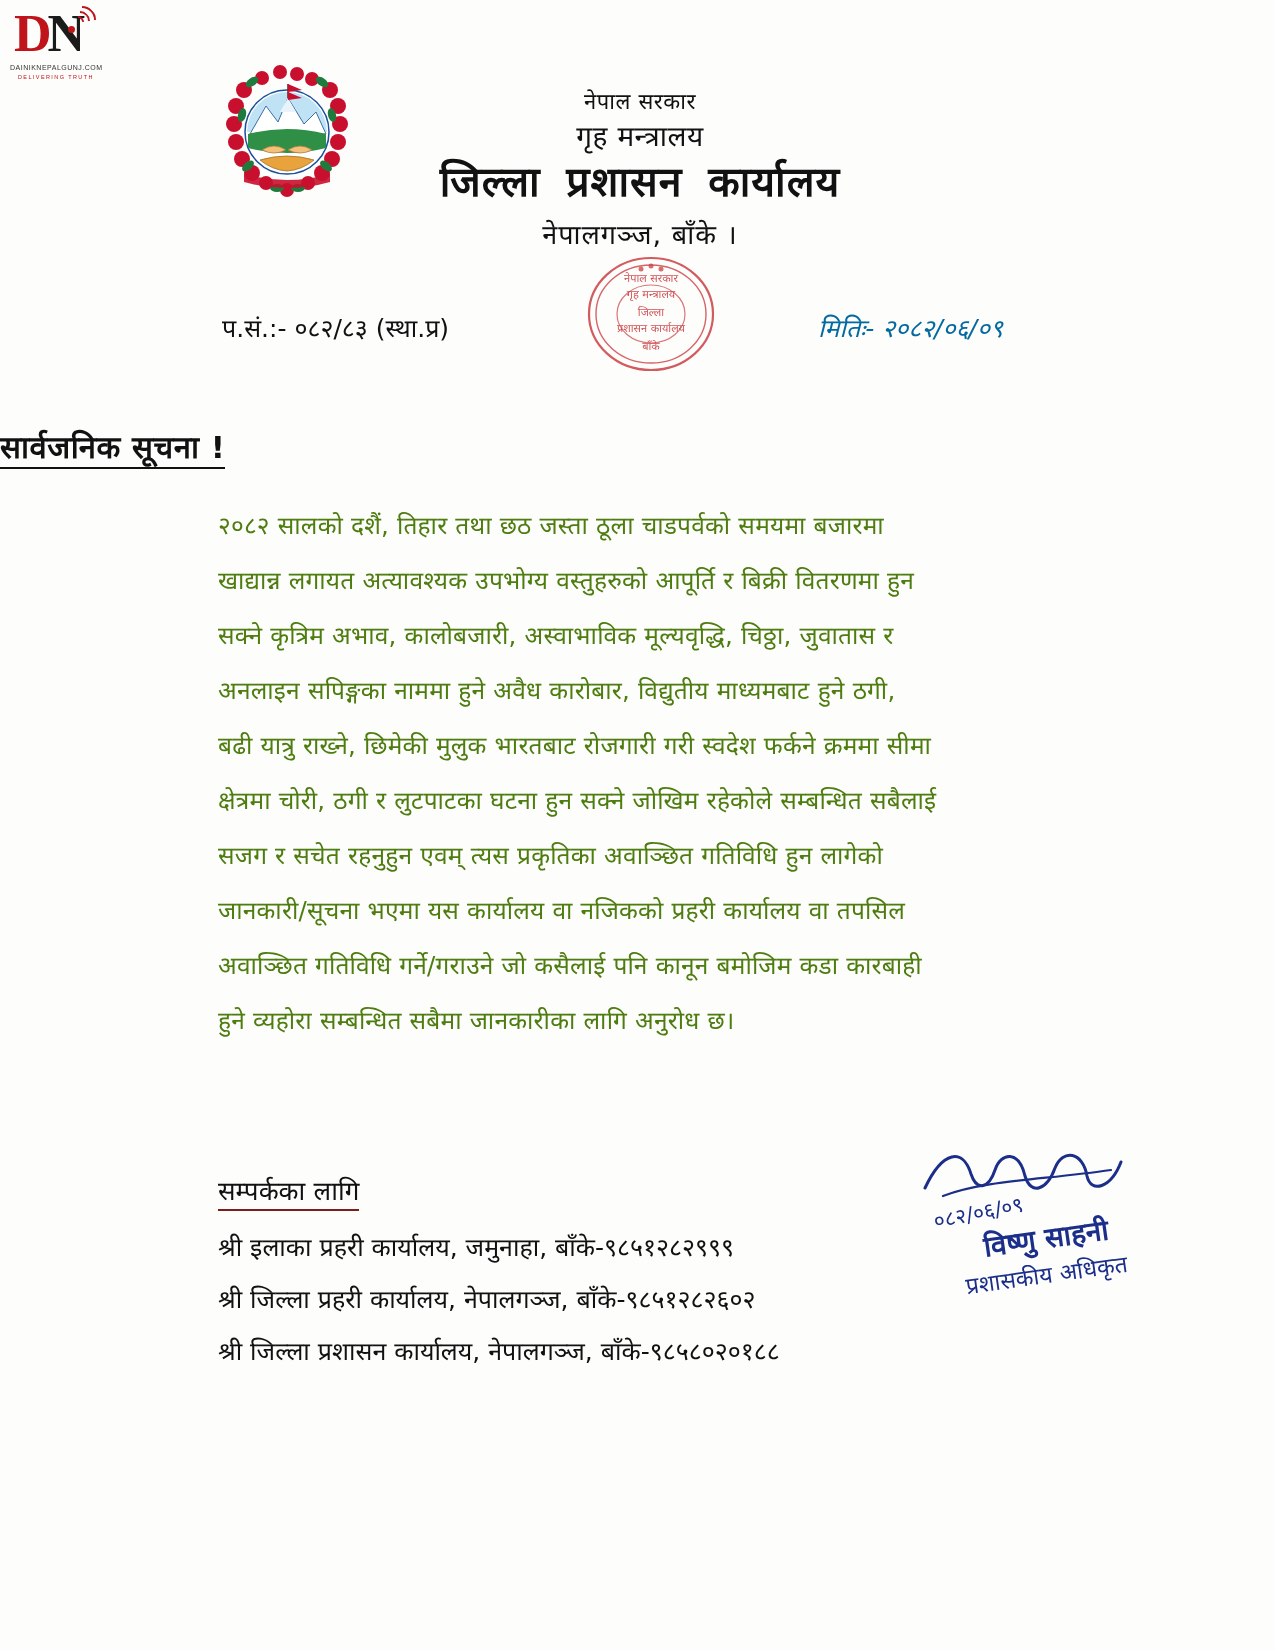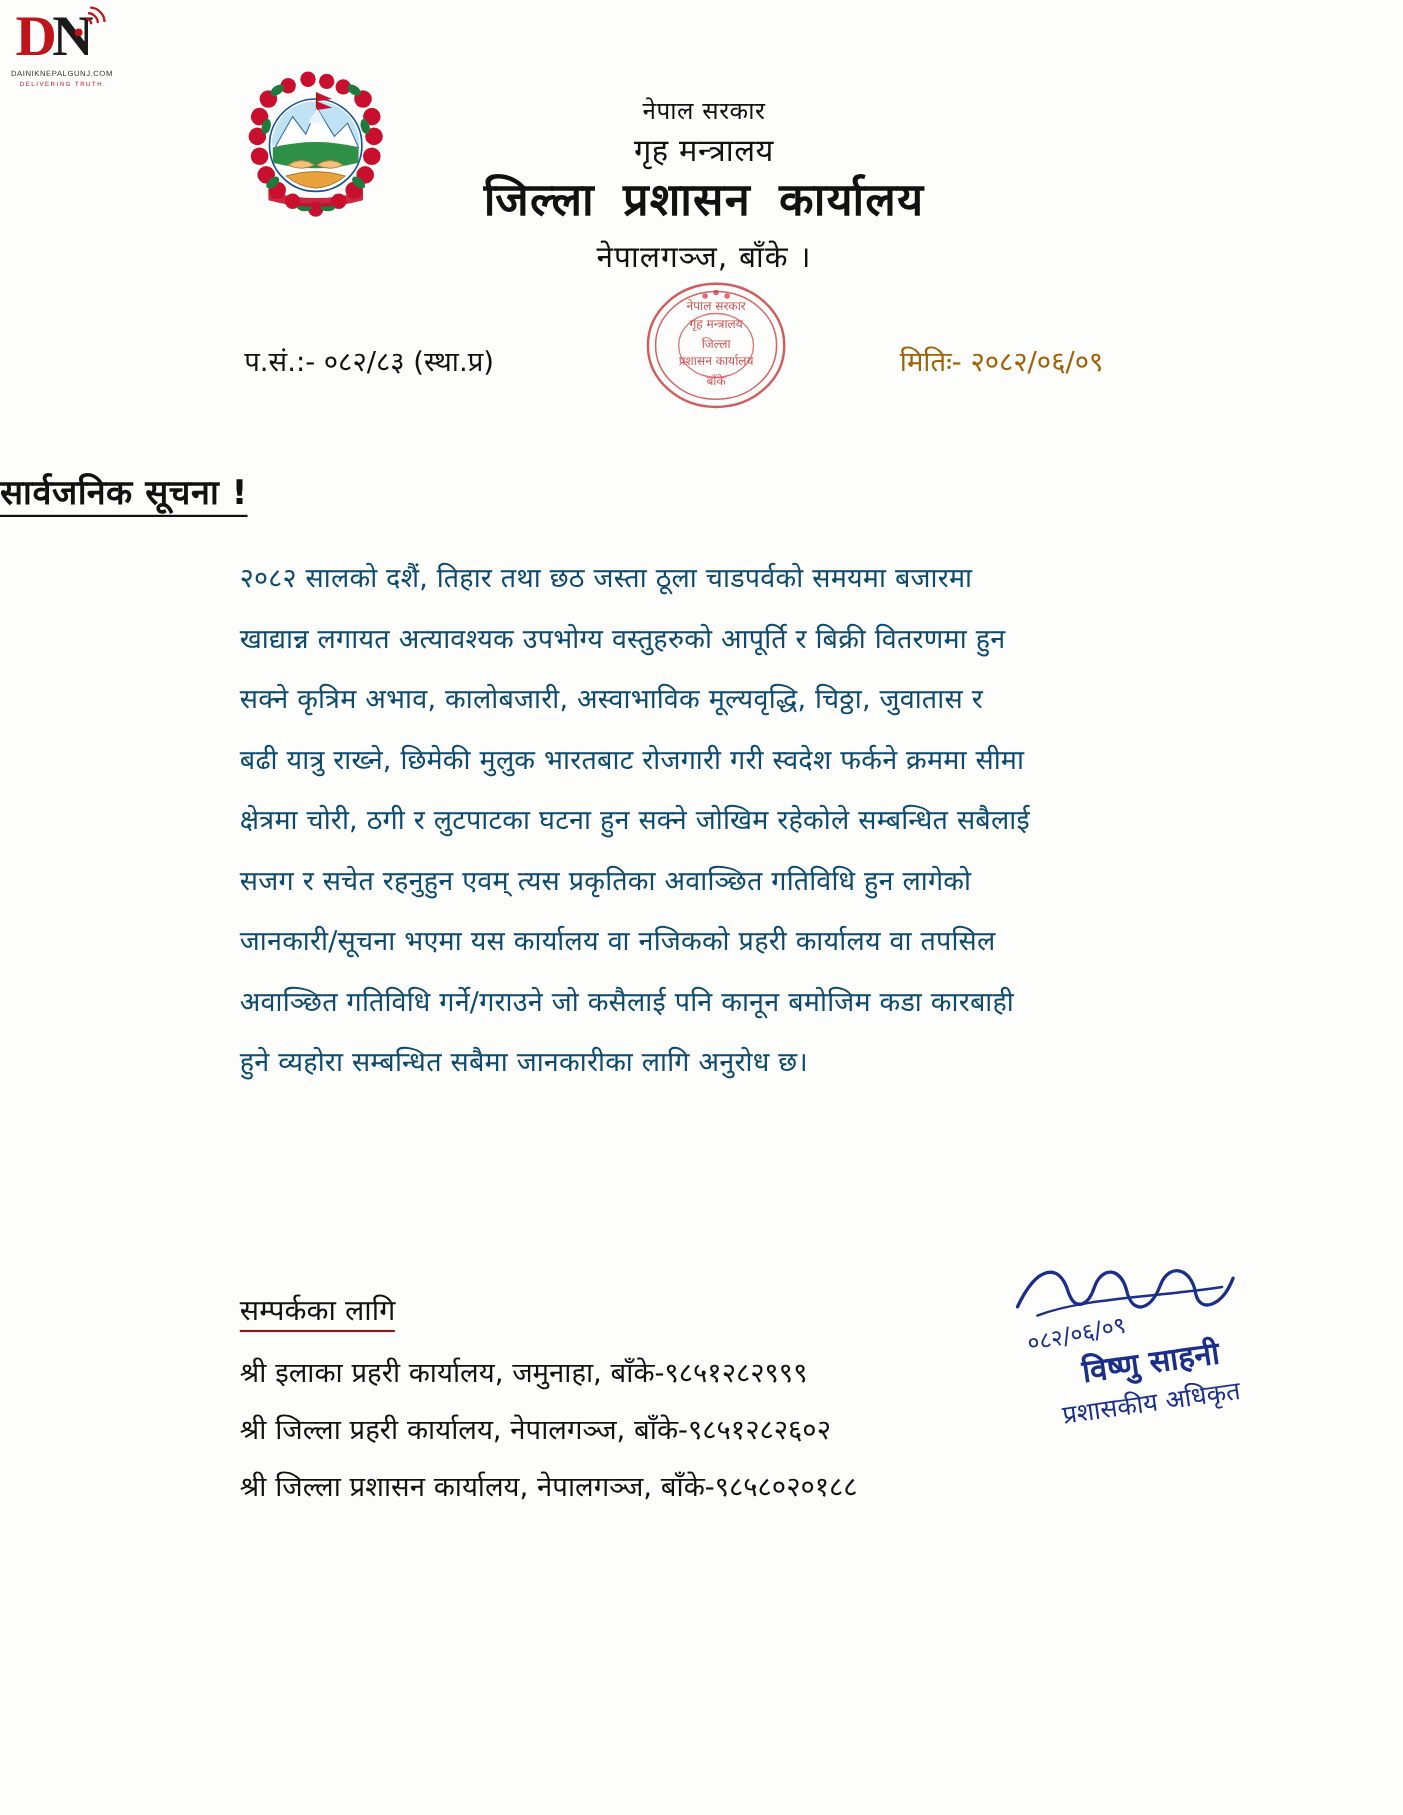--- a/index.html
+++ b/index.html
@@ -180,8 +180,9 @@
     top: 310px;
     font-family: "DejaVu Sans", sans-serif;
     font-size: 25px;
-    color: #a16207;
-    white-space: nowrap;
+    color: #0369a1;
+    white-space: nowrap;
+    font-style: italic;
   }
 
   

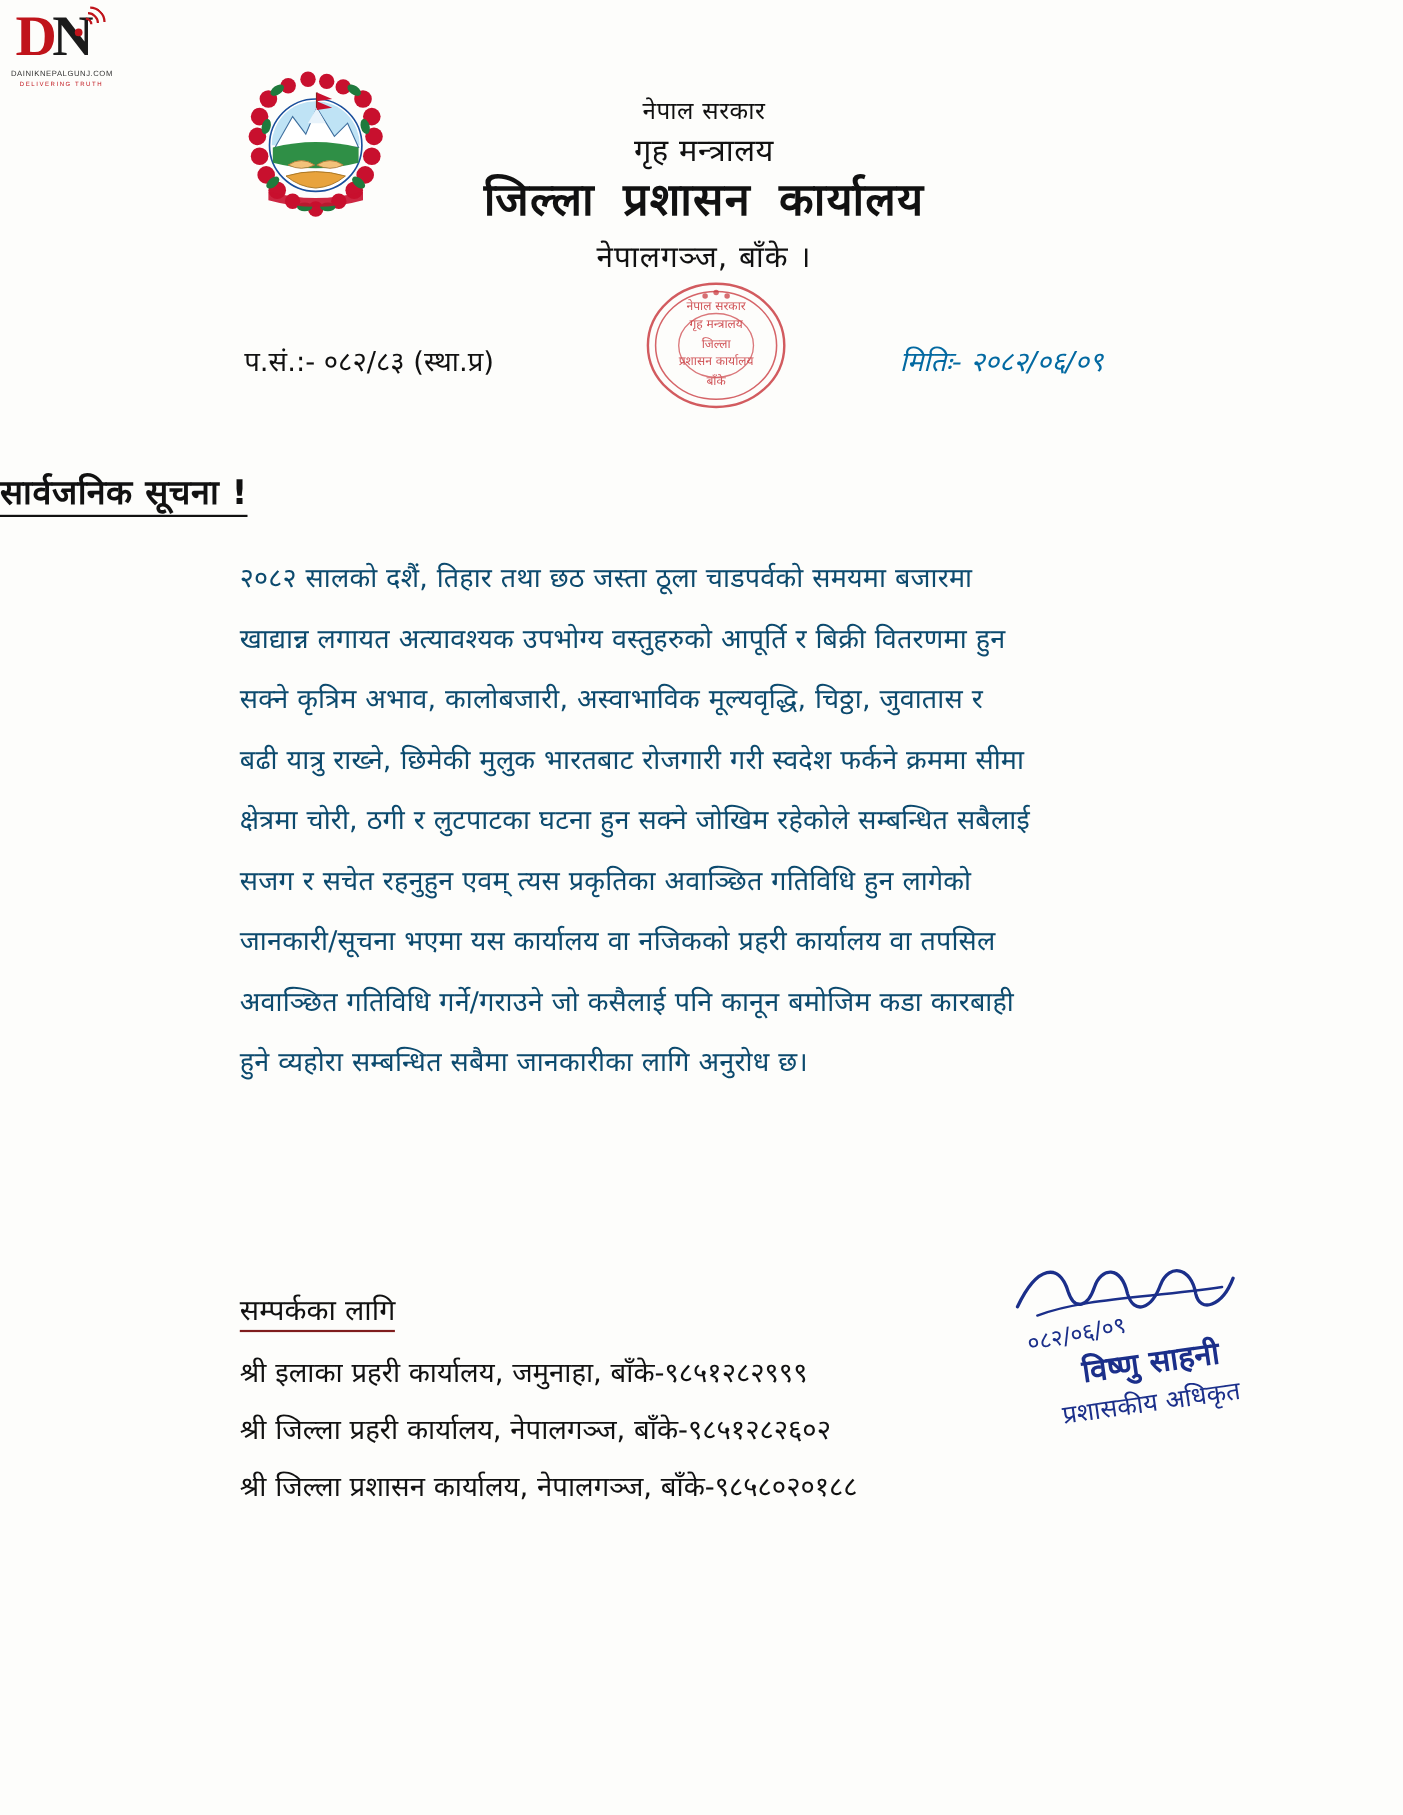--- a/index.html
+++ b/index.html
@@ -224,7 +224,7 @@
     font-family: "DejaVu Sans", sans-serif;
     font-size: 24.5px;
     line-height: 55px;
-    color: #0c4a6e;
+    color: #4d7c0f;
     white-space: nowrap;
     letter-spacing: 0.2px;
   }

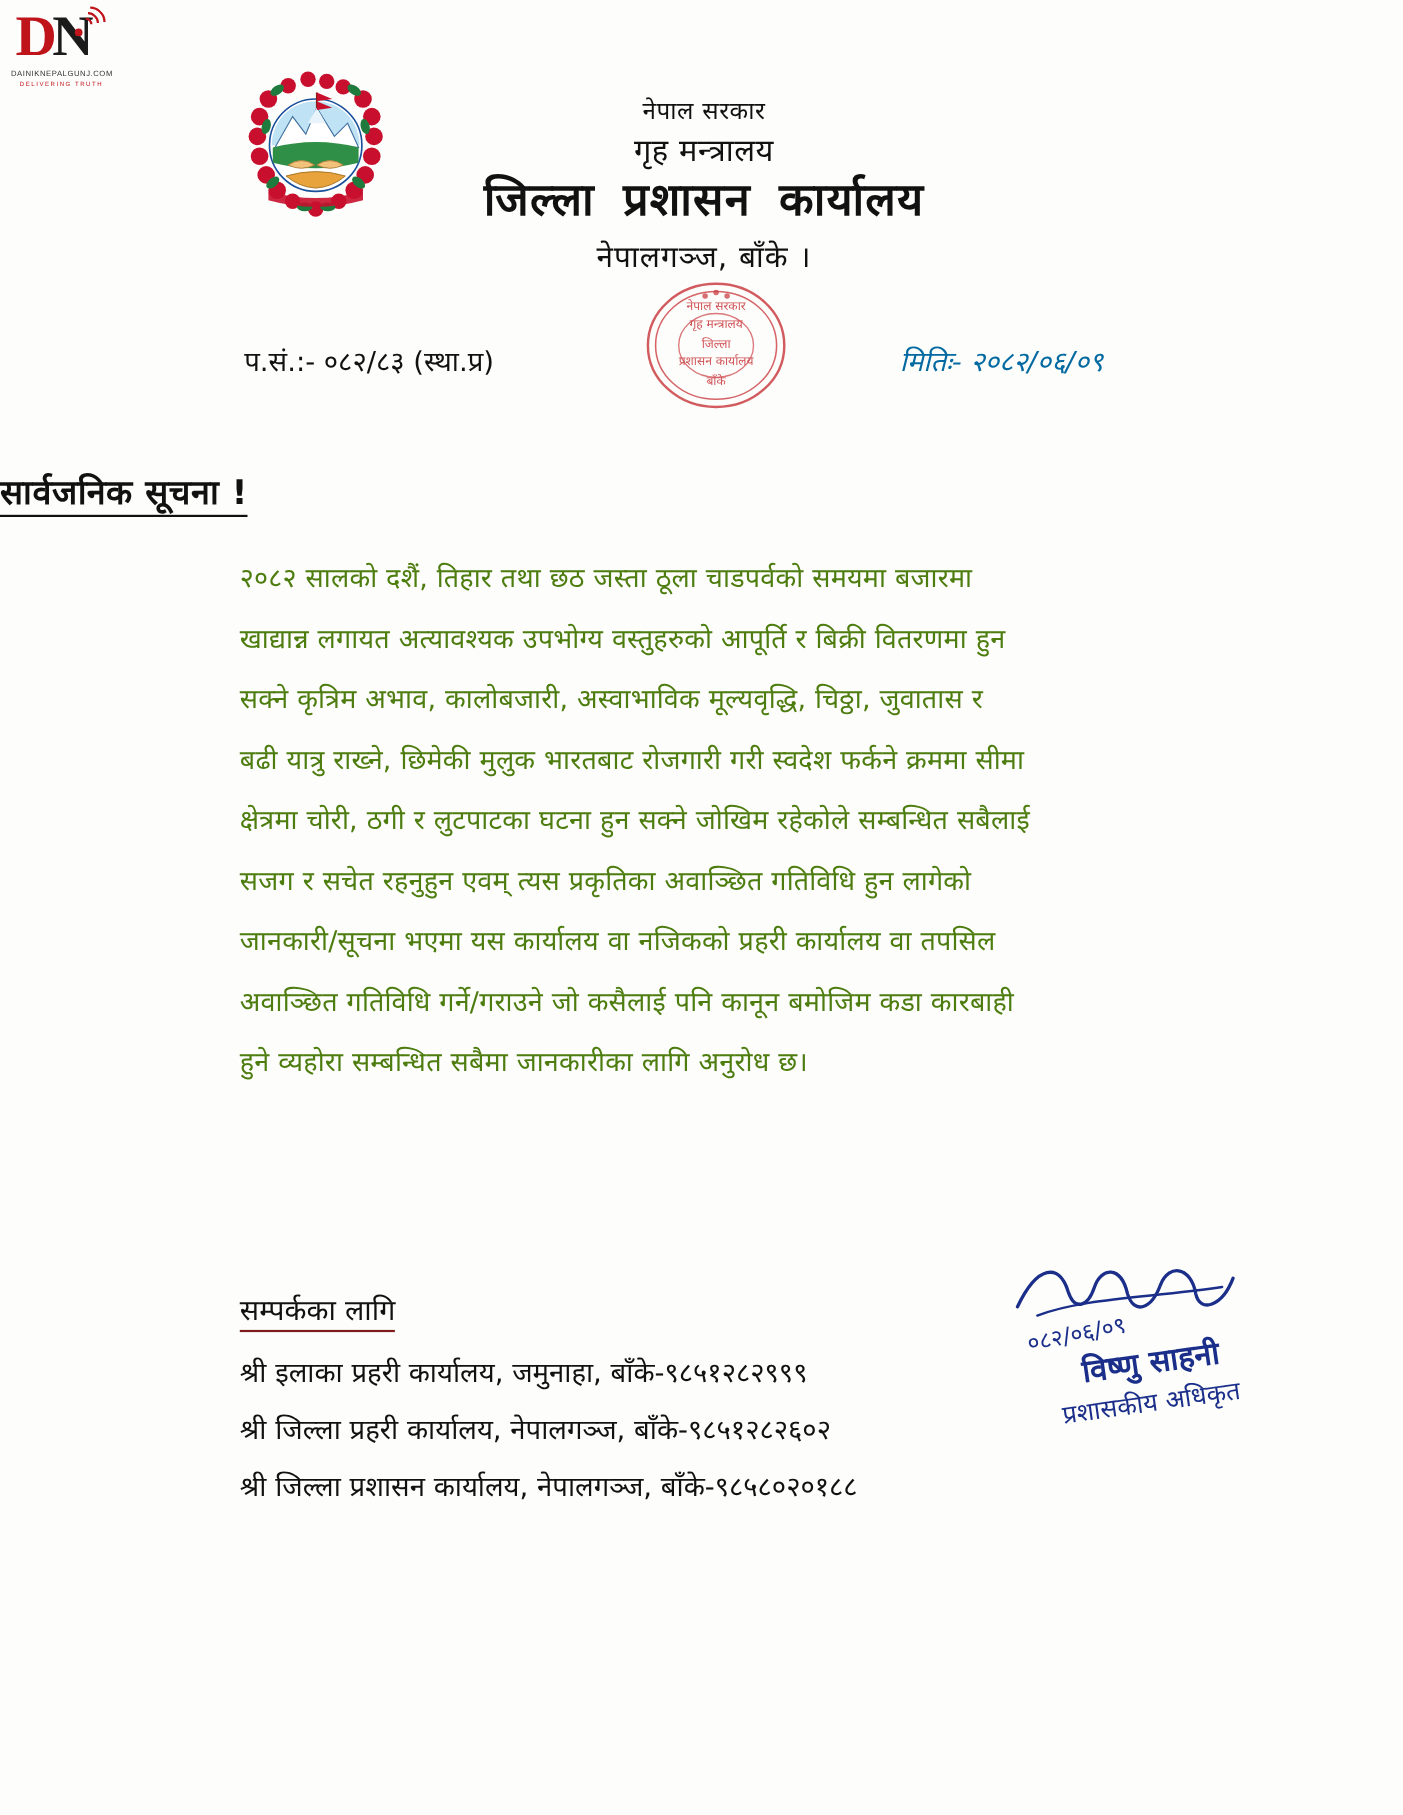--- a/index.html
+++ b/index.html
@@ -415,6 +415,7 @@
     <div class="body-line">२०८२ सालको दशैं, तिहार तथा छठ जस्ता ठूला चाडपर्वको समयमा बजारमा</div>
     <div class="body-line">खाद्यान्न लगायत अत्यावश्यक उपभोग्य वस्तुहरुको आपूर्ति र बिक्री वितरणमा हुन</div>
     <div class="body-line">सक्ने कृत्रिम अभाव, कालोबजारी, अस्वाभाविक मूल्यवृद्धि, चिठ्ठा, जुवातास र</div>
+    <div class="body-line">अनलाइन सपिङ्गका नाममा हुने अवैध कारोबार, विद्युतीय माध्यमबाट हुने ठगी,</div>
     <div class="body-line">बढी यात्रु राख्ने, छिमेकी मुलुक भारतबाट रोजगारी गरी स्वदेश फर्कने क्रममा सीमा</div>
     <div class="body-line">क्षेत्रमा चोरी, ठगी र लुटपाटका घटना हुन सक्ने जोखिम रहेकोले सम्बन्धित सबैलाई</div>
     <div class="body-line">सजग र सचेत रहनुहुन एवम् त्यस प्रकृतिका अवाञ्छित गतिविधि हुन लागेको</div>

